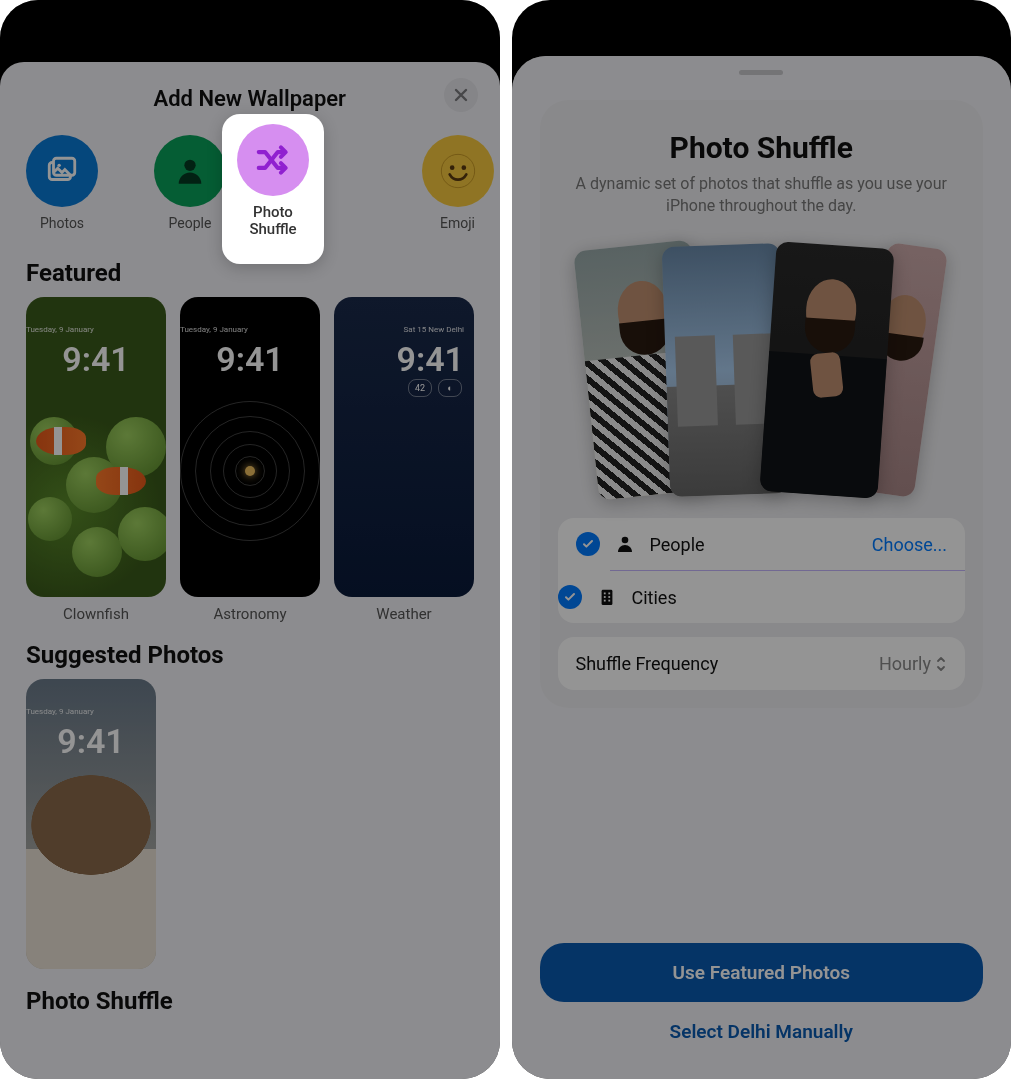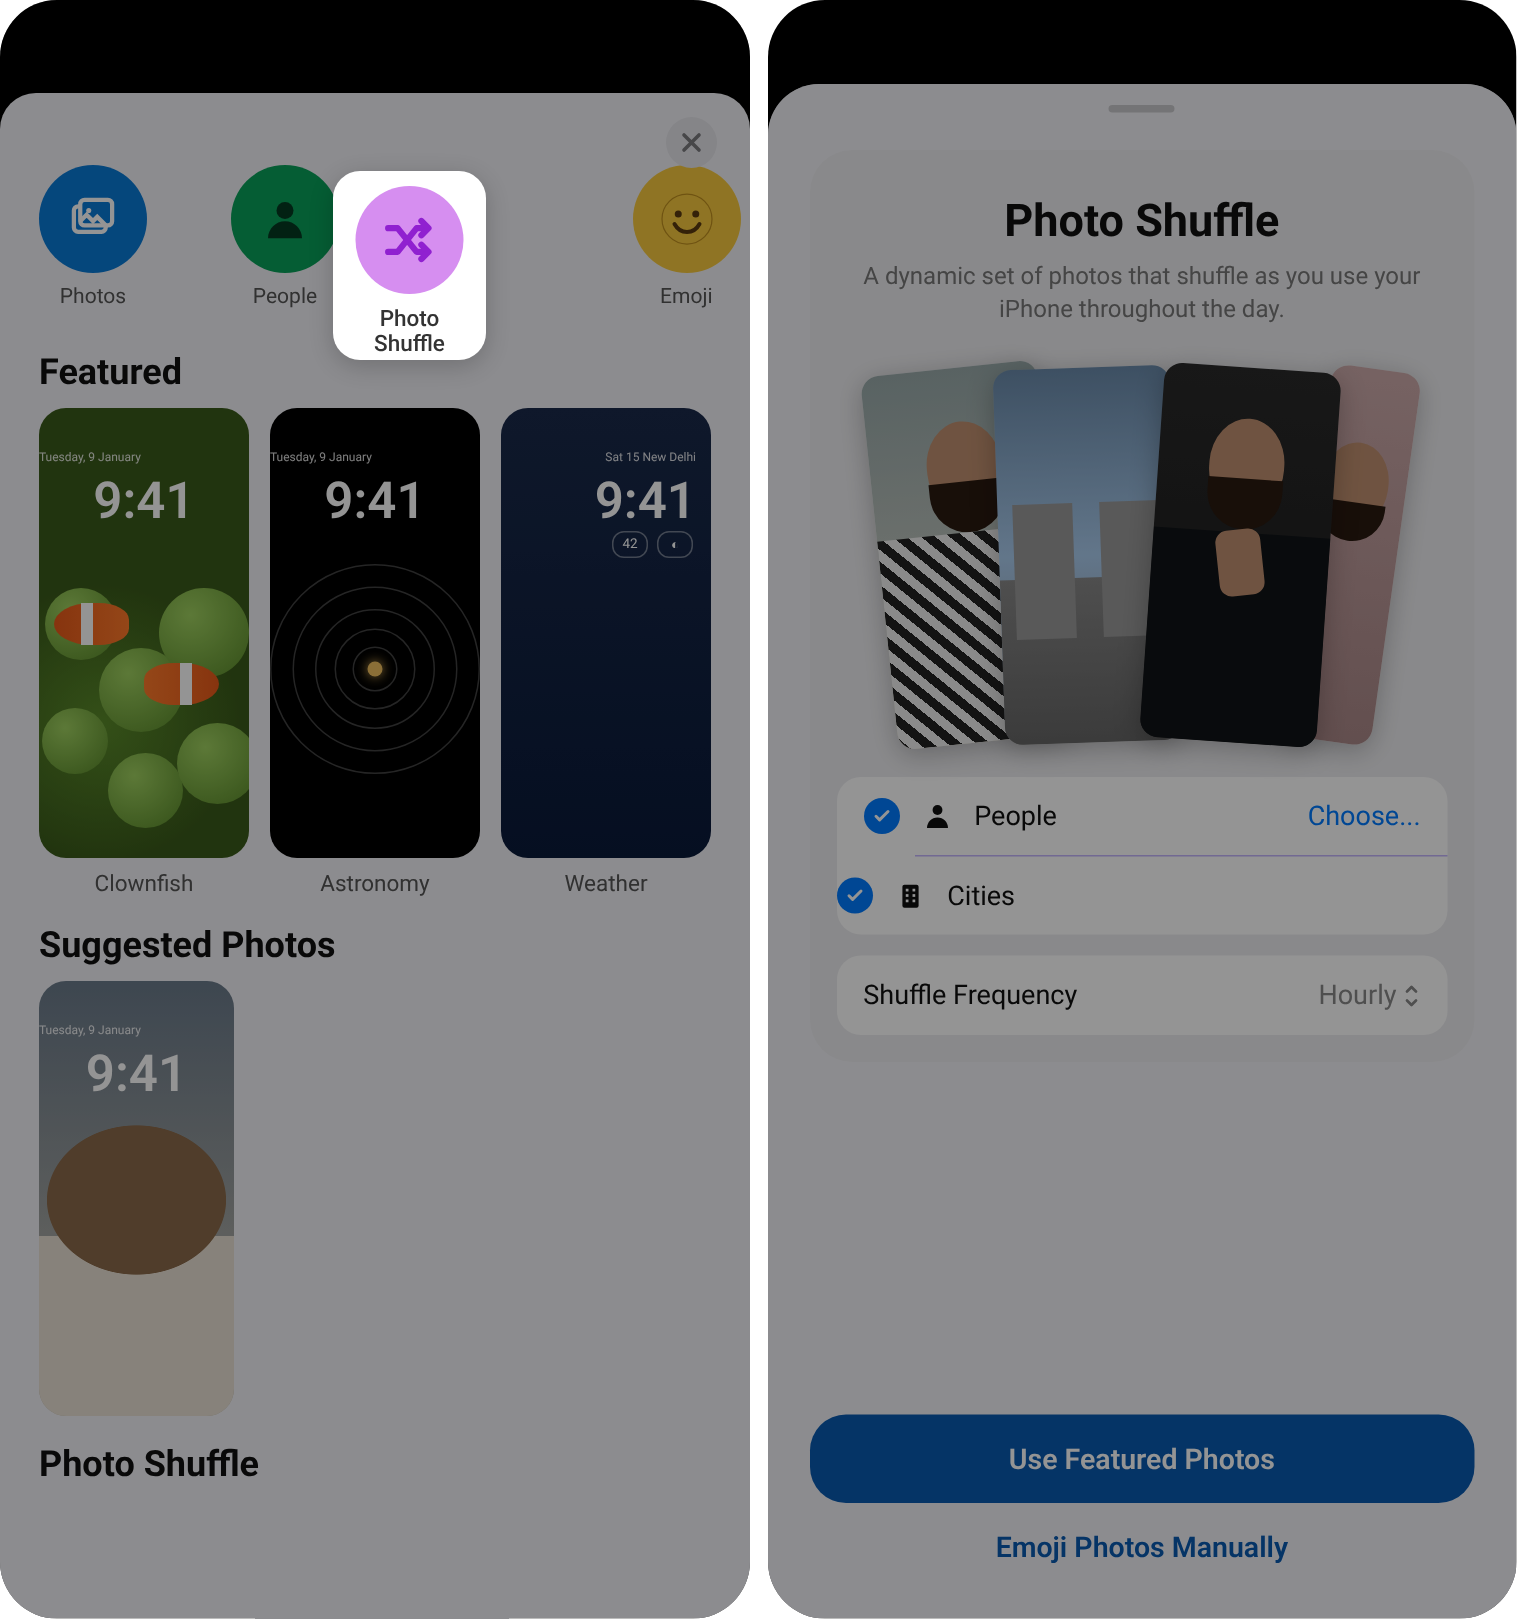--- a/index.html
+++ b/index.html
@@ -99,6 +99,7 @@
 
 <div class="phone">
   <div class="sheet-l">
+    <div class="sheet-title">Add New Wallpaper</div>
 
     <div class="cat-row">
       <div class="cat">

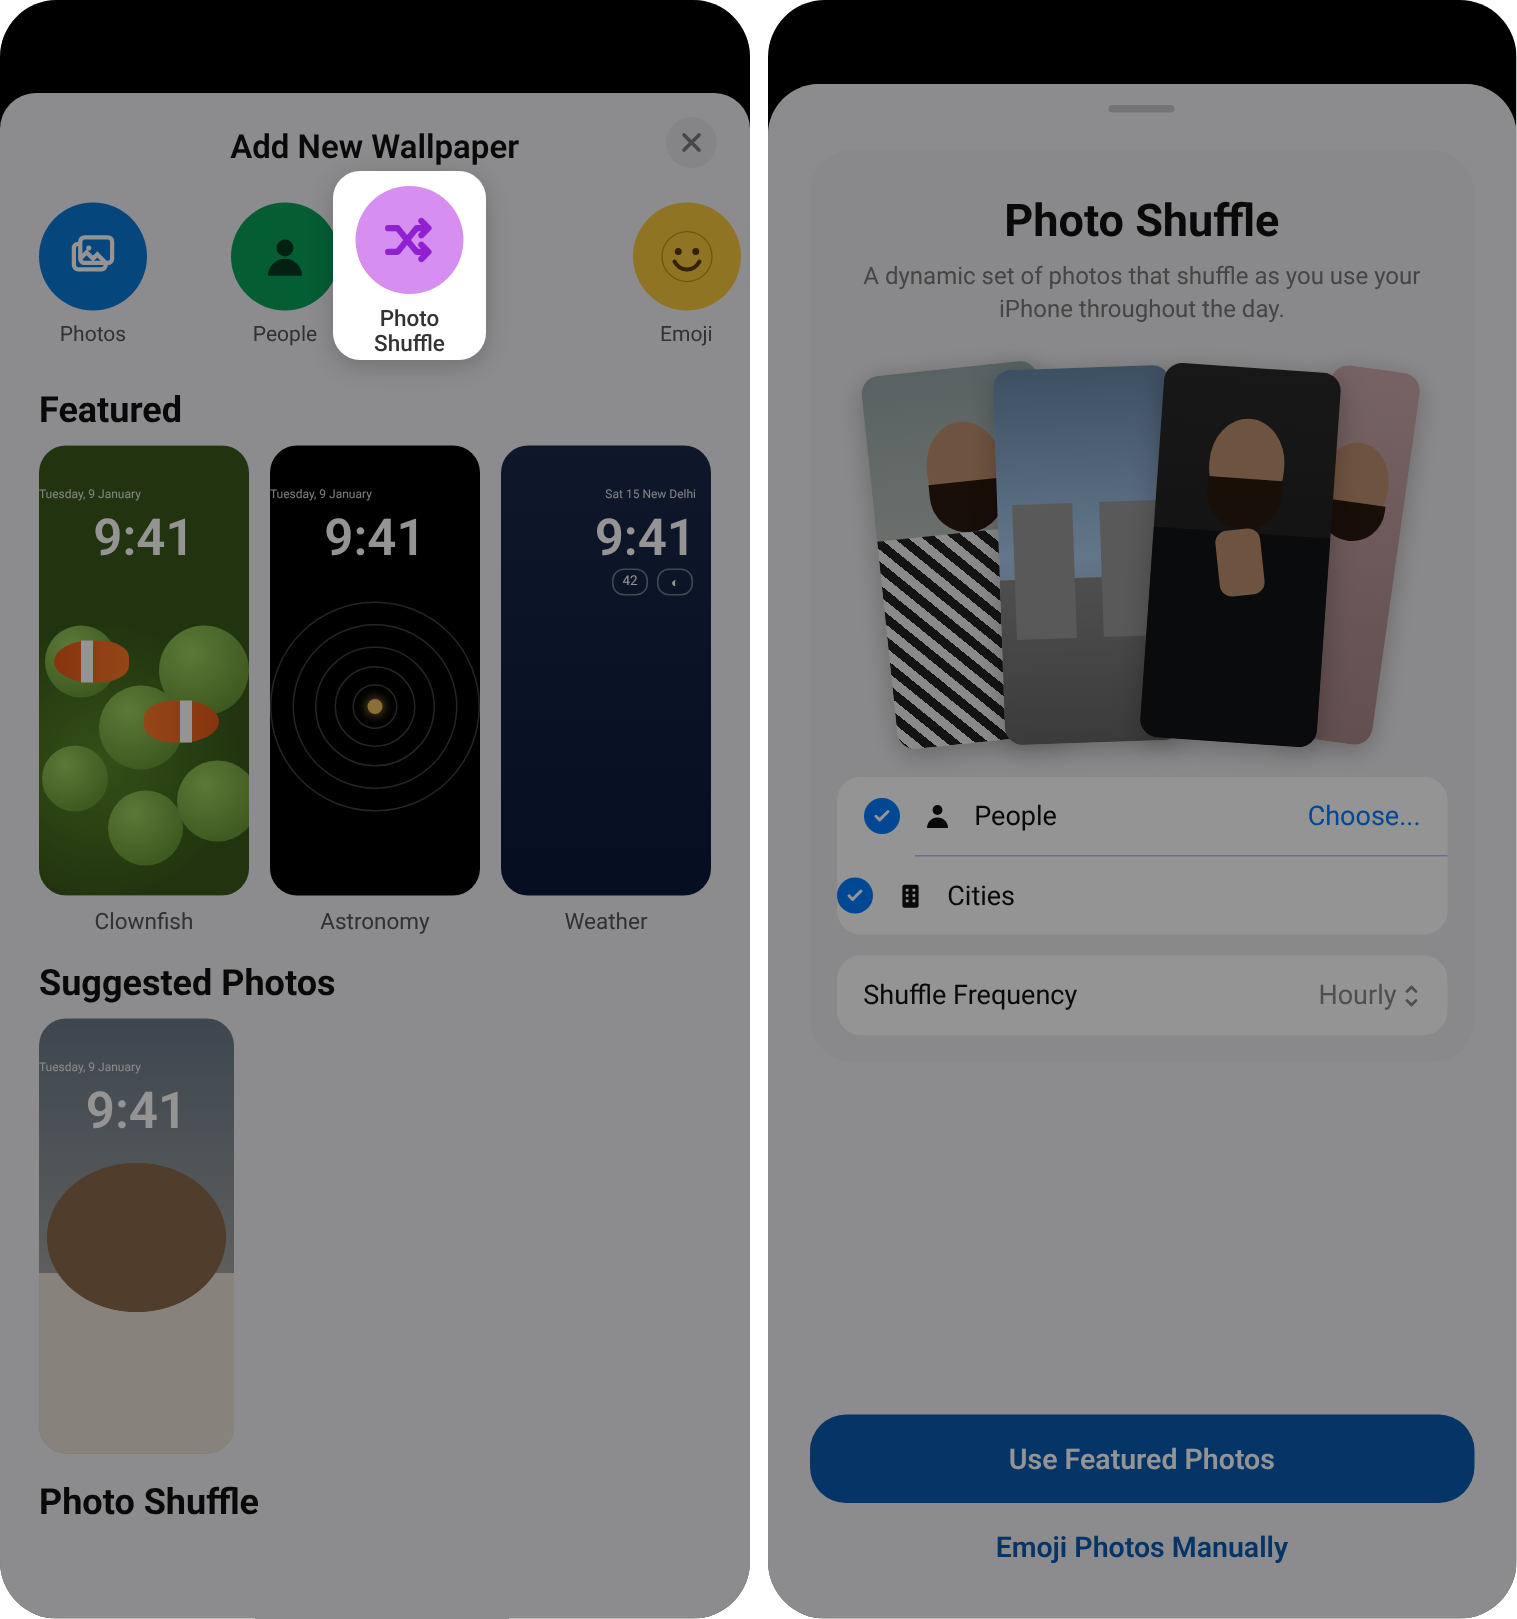--- a/index.html
+++ b/index.html
@@ -23,7 +23,7 @@
   .c-emoji { background: #f6c93f; }
   .c-weather { background: #0a6fd0; }
 
-  .highlight-card { position: absolute; top: 114px; left: 222px; width: 102px; height: 126px; background: #fff; border-radius: 18px; z-index: 8; display: flex; flex-direction: column; align-items: center; justify-content: flex-start; padding-top: 10px; box-shadow: 0 4px 16px rgba(0,0,0,0.2); }
+  .highlight-card { position: absolute; top: 114px; left: 222px; width: 102px; height: 150px; background: #fff; border-radius: 18px; z-index: 8; display: flex; flex-direction: column; align-items: center; justify-content: flex-start; padding-top: 10px; box-shadow: 0 4px 16px rgba(0,0,0,0.2); }
   .highlight-card .cat-circle { width: 72px; height: 72px; }
   .highlight-card .cat-label { margin-top: 8px; font-size: 15px; font-weight: 500; color: #333; }
 

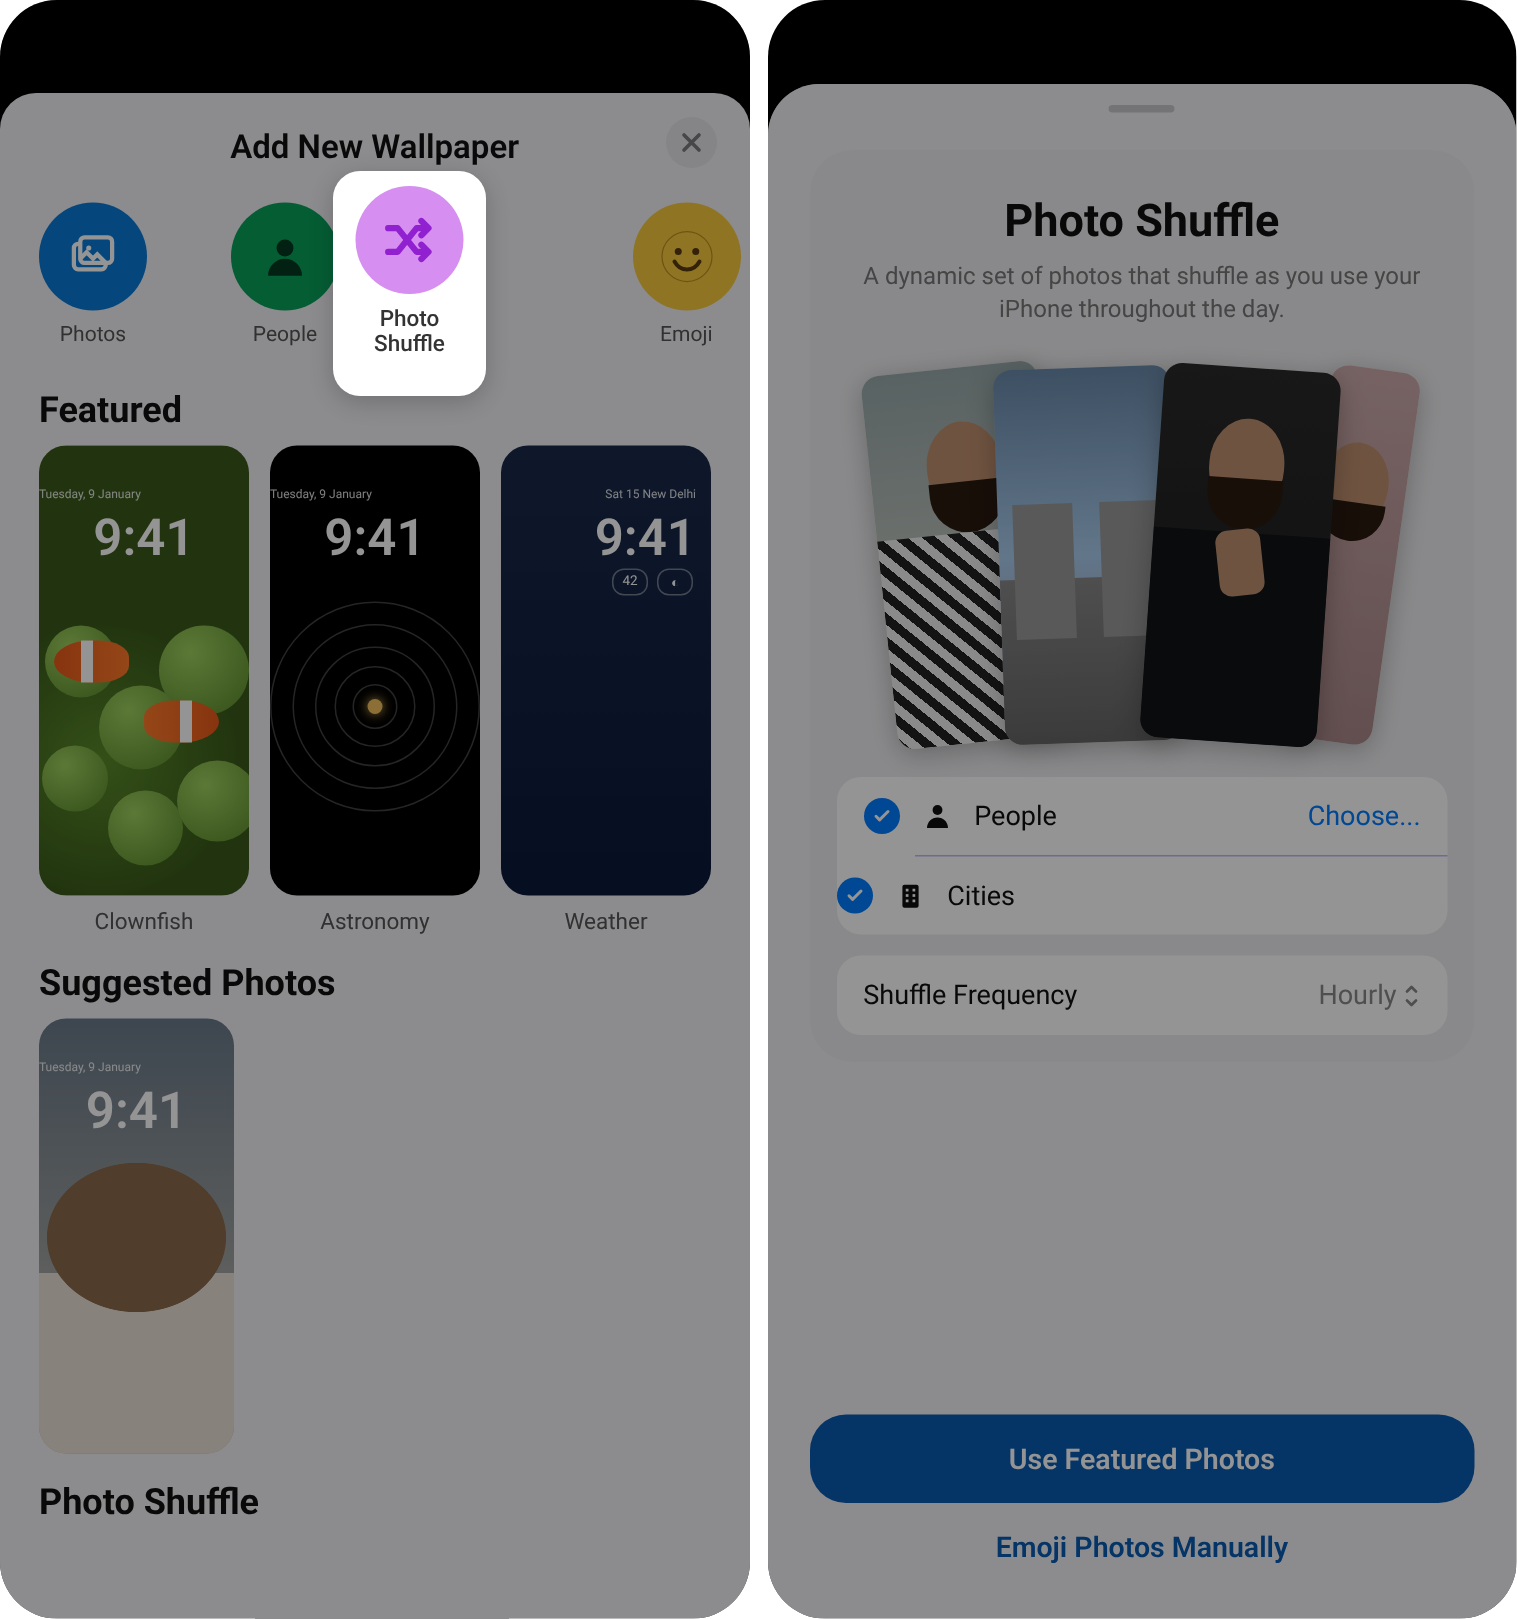--- a/index.html
+++ b/index.html
@@ -311,7 +311,7 @@
 
   <div class="bottom-btns">
     <div class="btn-primary">Use Featured Photos</div>
-    <div class="btn-link">Emoji Photos Manually</div>
+    <div class="btn-link">Select Delhi Manually</div>
   </div>
 
   <div class="dim-r"></div>

